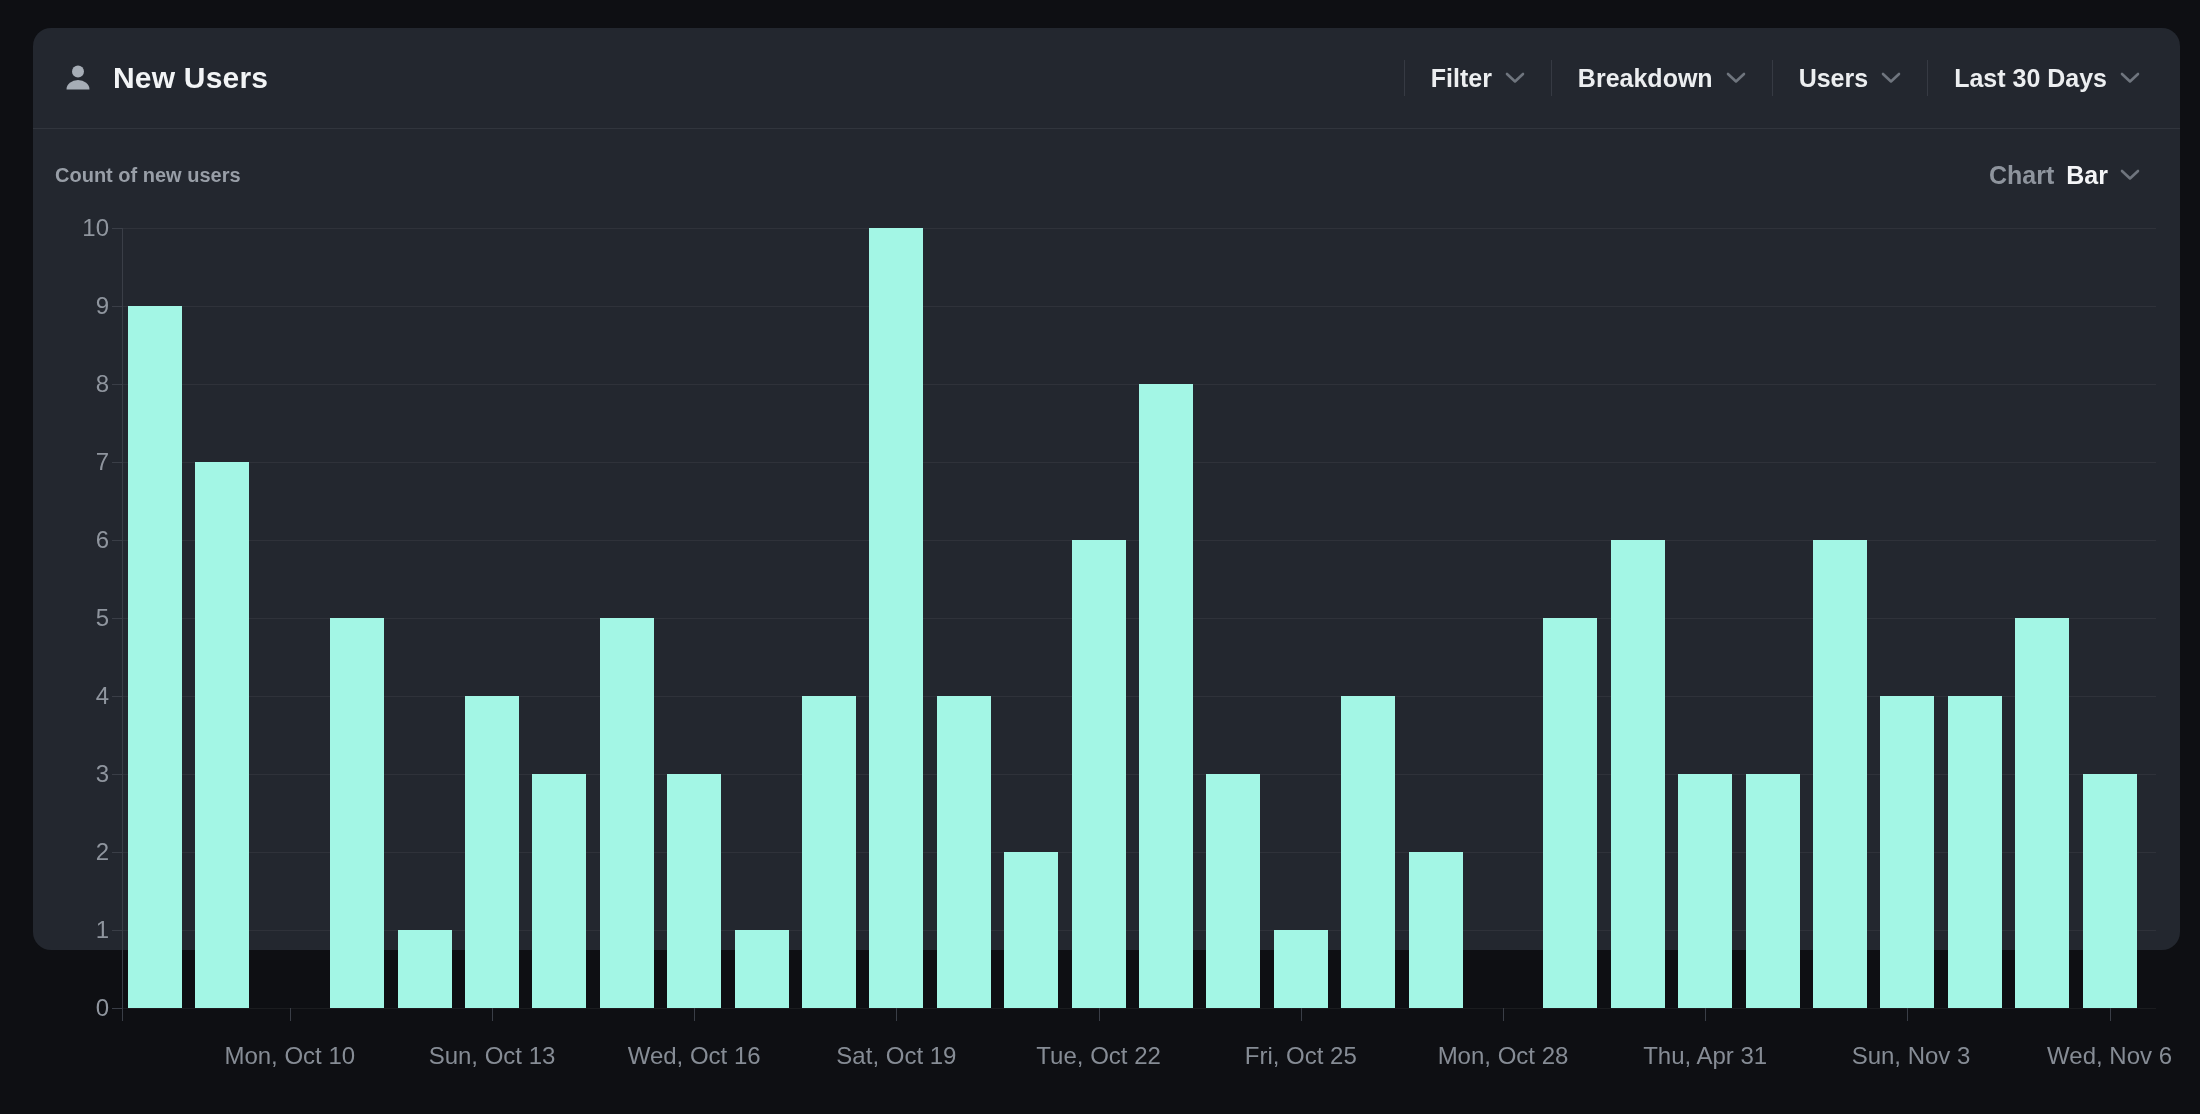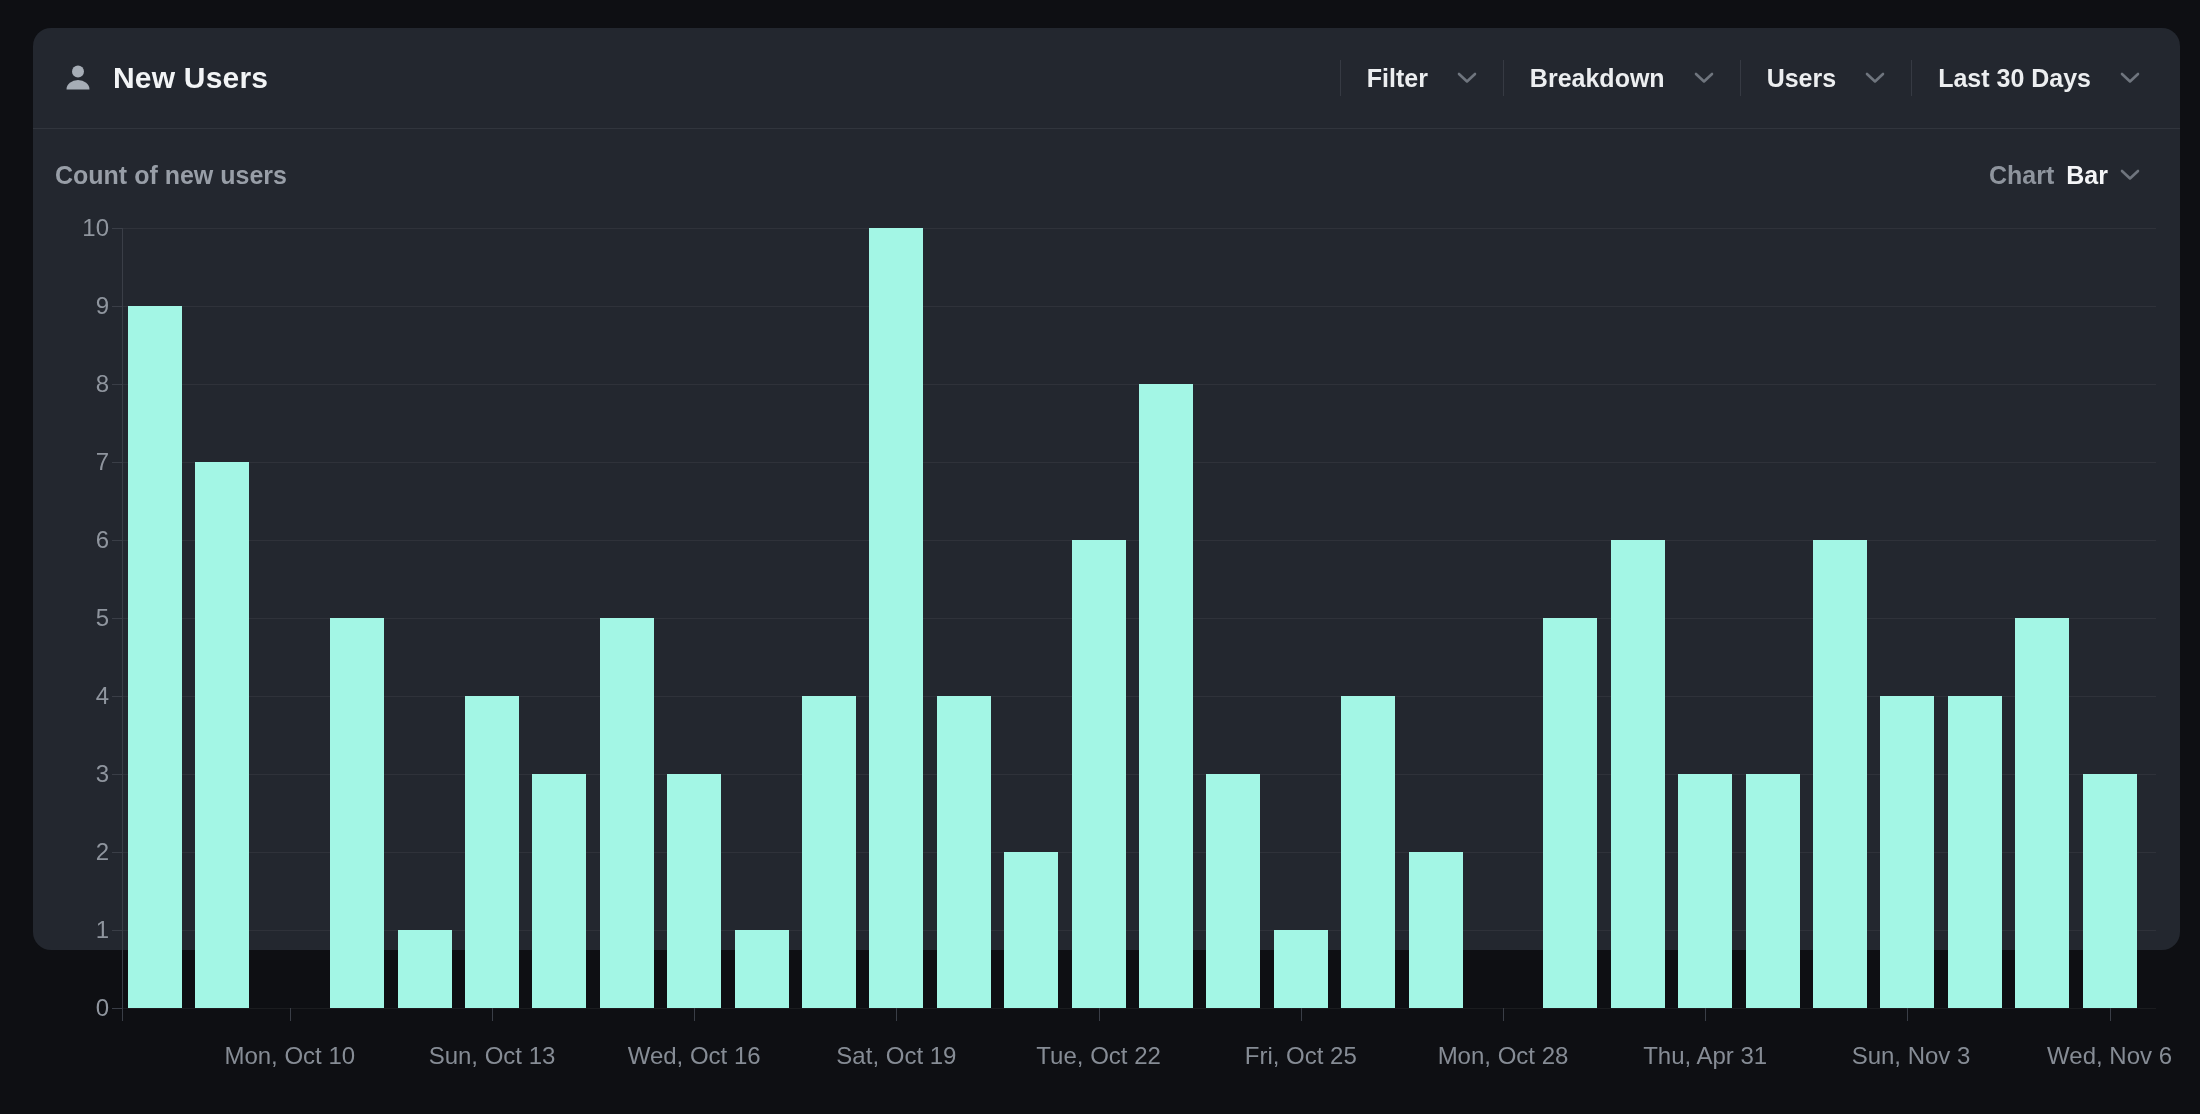--- a/index.html
+++ b/index.html
@@ -18,7 +18,7 @@
   .card-title { color:#f2f4f6; font-size:30px; font-weight:700; letter-spacing:.2px; }
 
   .header-controls { display:flex; align-items:center; }
-  .control { display:flex; align-items:center; gap:29px; cursor:pointer; padding:6px 0; }
+  .control { display:flex; align-items:center; gap:13px; cursor:pointer; padding:6px 0; }
   .control .label { color:#eceef0; font-size:25px; font-weight:600; }
   .vsep { width:1px; height:36px; background:#363a43; margin:0 26px; }
 

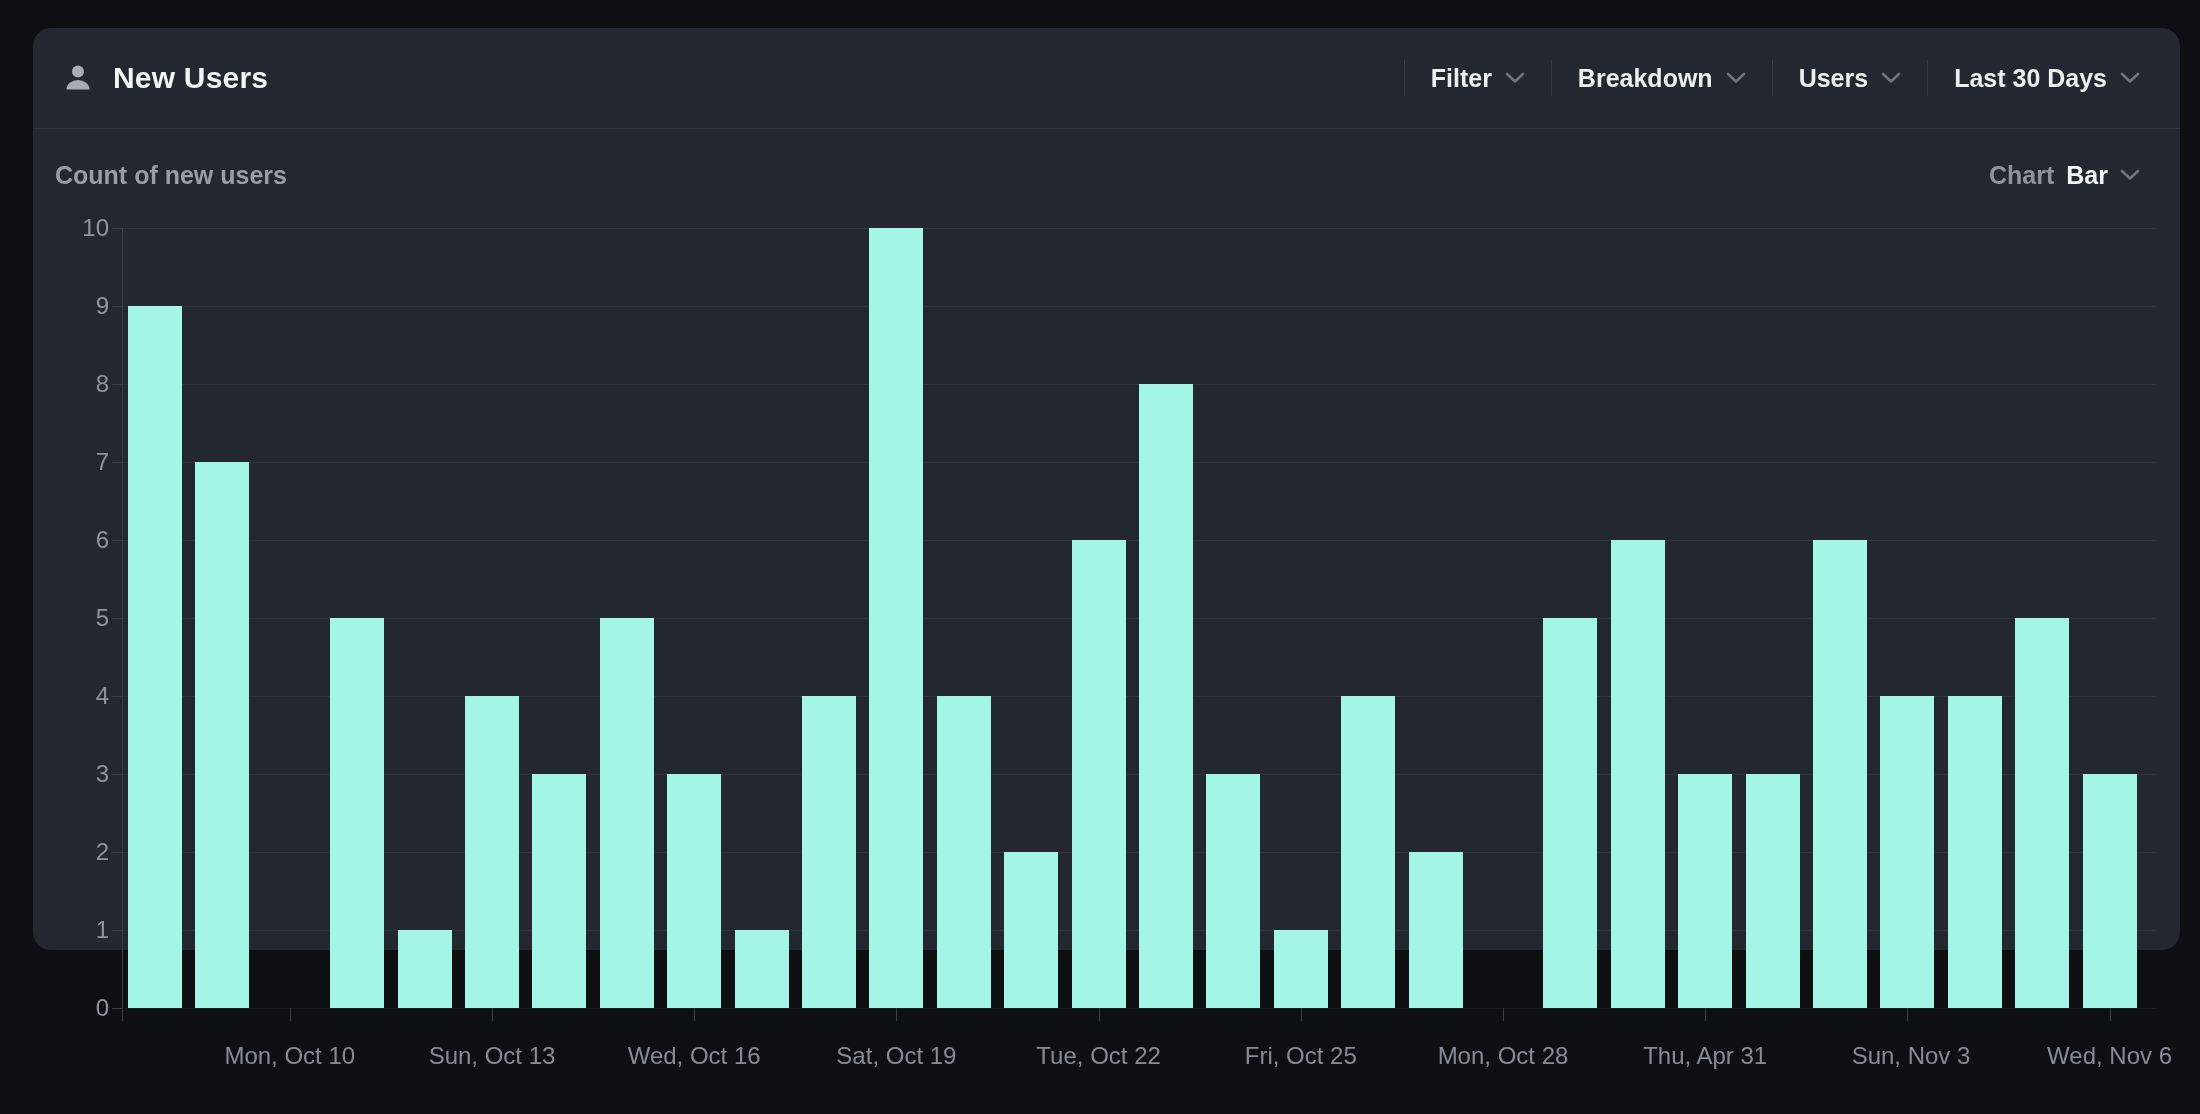--- a/index.html
+++ b/index.html
@@ -28,7 +28,7 @@
   .sub-row { position:absolute; left:0; top:101px; width:100%; height:92px;
              display:flex; align-items:center; justify-content:space-between;
              padding:0 40px 0 22px; }
-  .metric-label { color:#989ea7; font-size:25px; font-weight:600; }
+  .metric-label { color:#989ea7; font-size:20px; font-weight:600; }
   .chart-type { display:flex; align-items:center; gap:12px; cursor:pointer; }
   .chart-type .muted { color:#8e949d; font-size:25px; font-weight:600; }
   .chart-type .value { color:#f4f5f7; font-size:25px; font-weight:700; }

